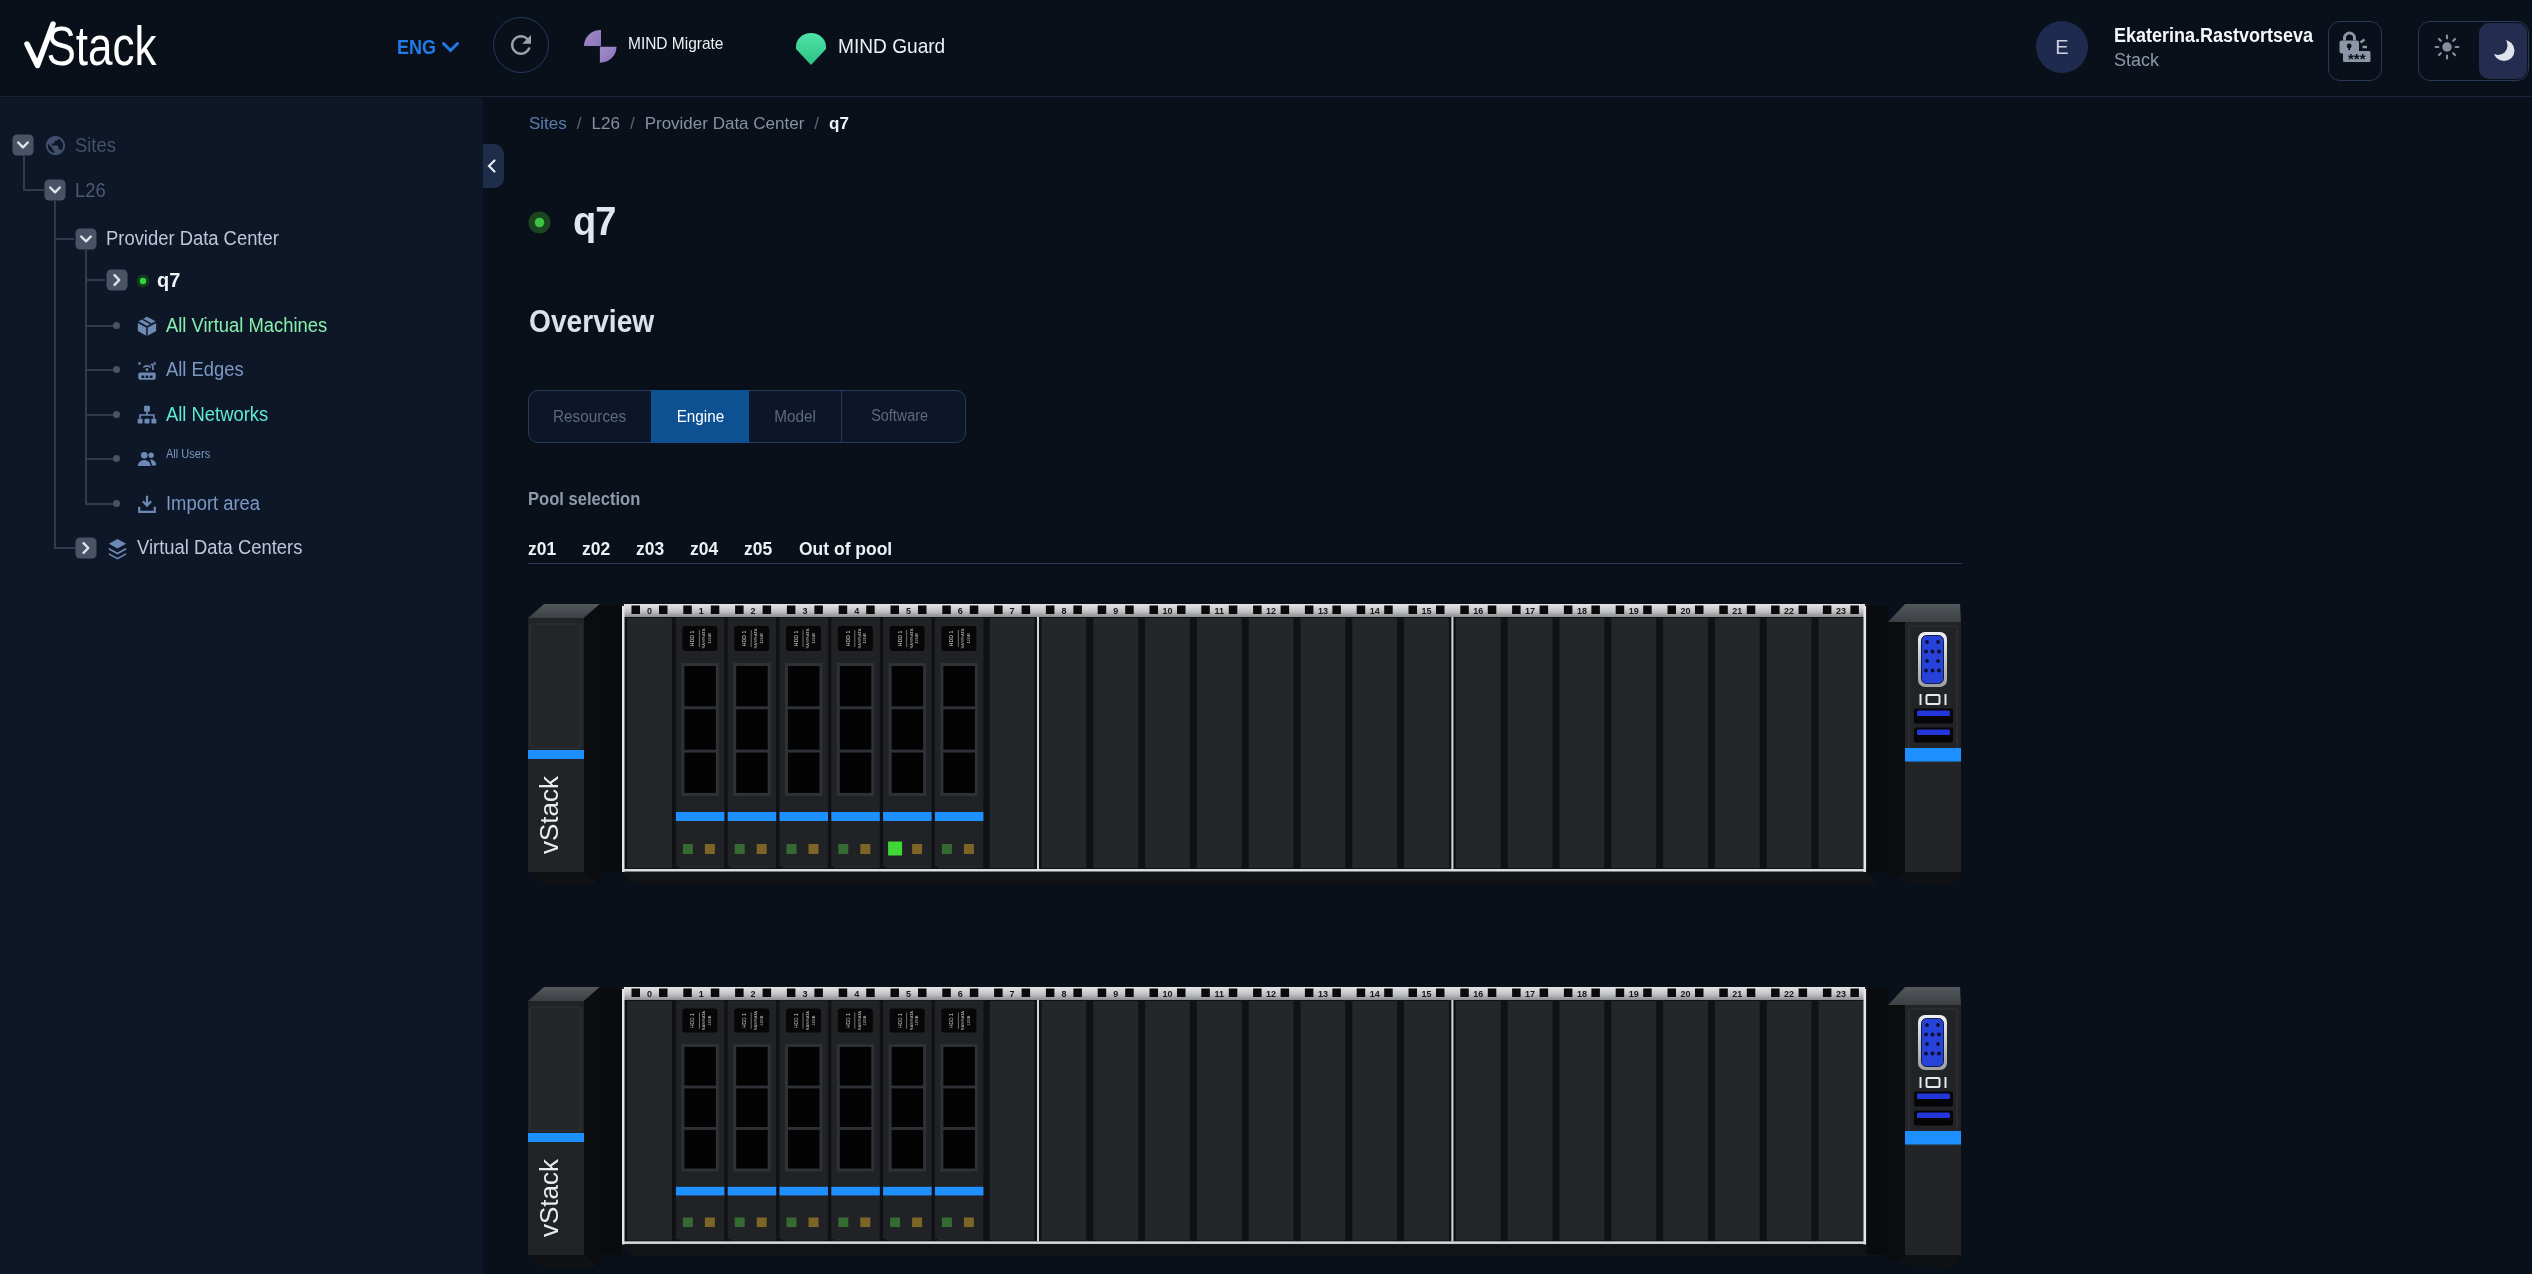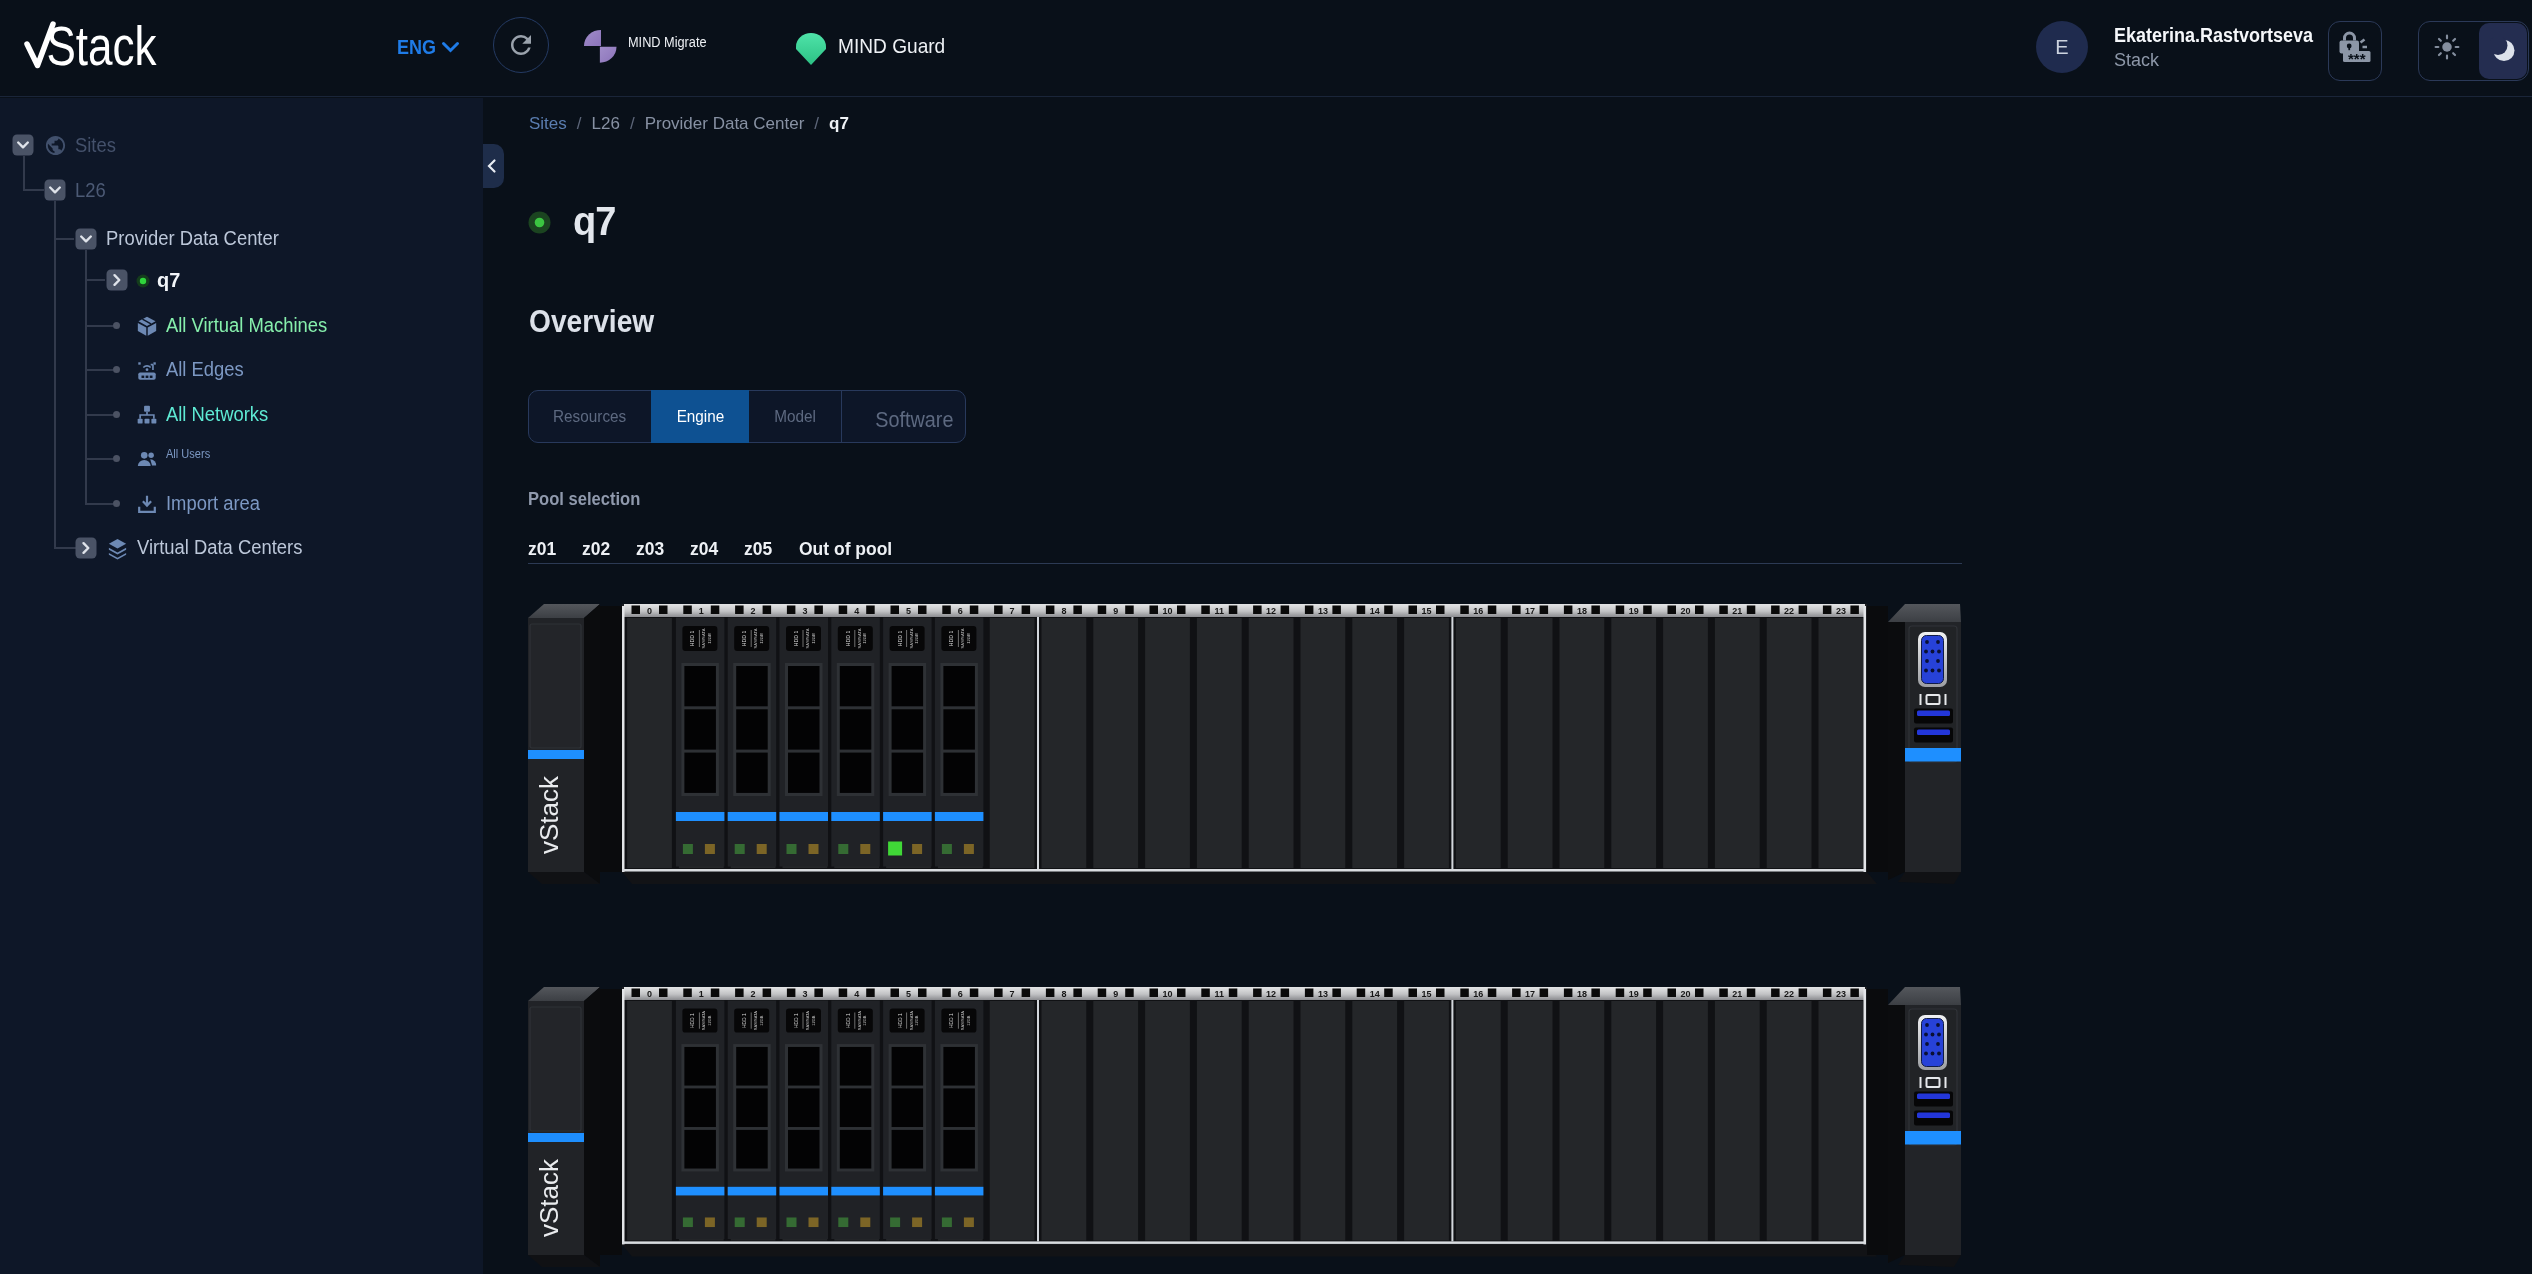--- a/index.html
+++ b/index.html
@@ -22,7 +22,7 @@
     <path d="M18 19.9 L1 19.9 A 17 16 0 0 1 18 3.9 Z" fill="url(#purg)"></path>
     <path d="M16.9 20.8 L33.5 20.8 A 16.6 15.9 0 0 1 16.9 36.7 Z" fill="url(#purg)"></path>
   </svg>
-<div class="abs" style="left:628px;top:34px;font-size:14px;color:#eef1f5"><span class="sx" style="transform:scaleX(0.91)">MIND Migrate</span></div>
+<div class="abs" style="left:628px;top:34px;font-size:17px;color:#eef1f5"><span class="sx" style="transform:scaleX(0.91)">MIND Migrate</span></div>
 <svg class="abs" style="left:795px;top:33px" width="32" height="33" viewBox="0 0 32 33">
     <path d="M1 13.5 A15 13.5 0 0 1 31 13.5 L31 16 L16 32 L1 16 Z" fill="url(#grng)"></path>
   </svg>

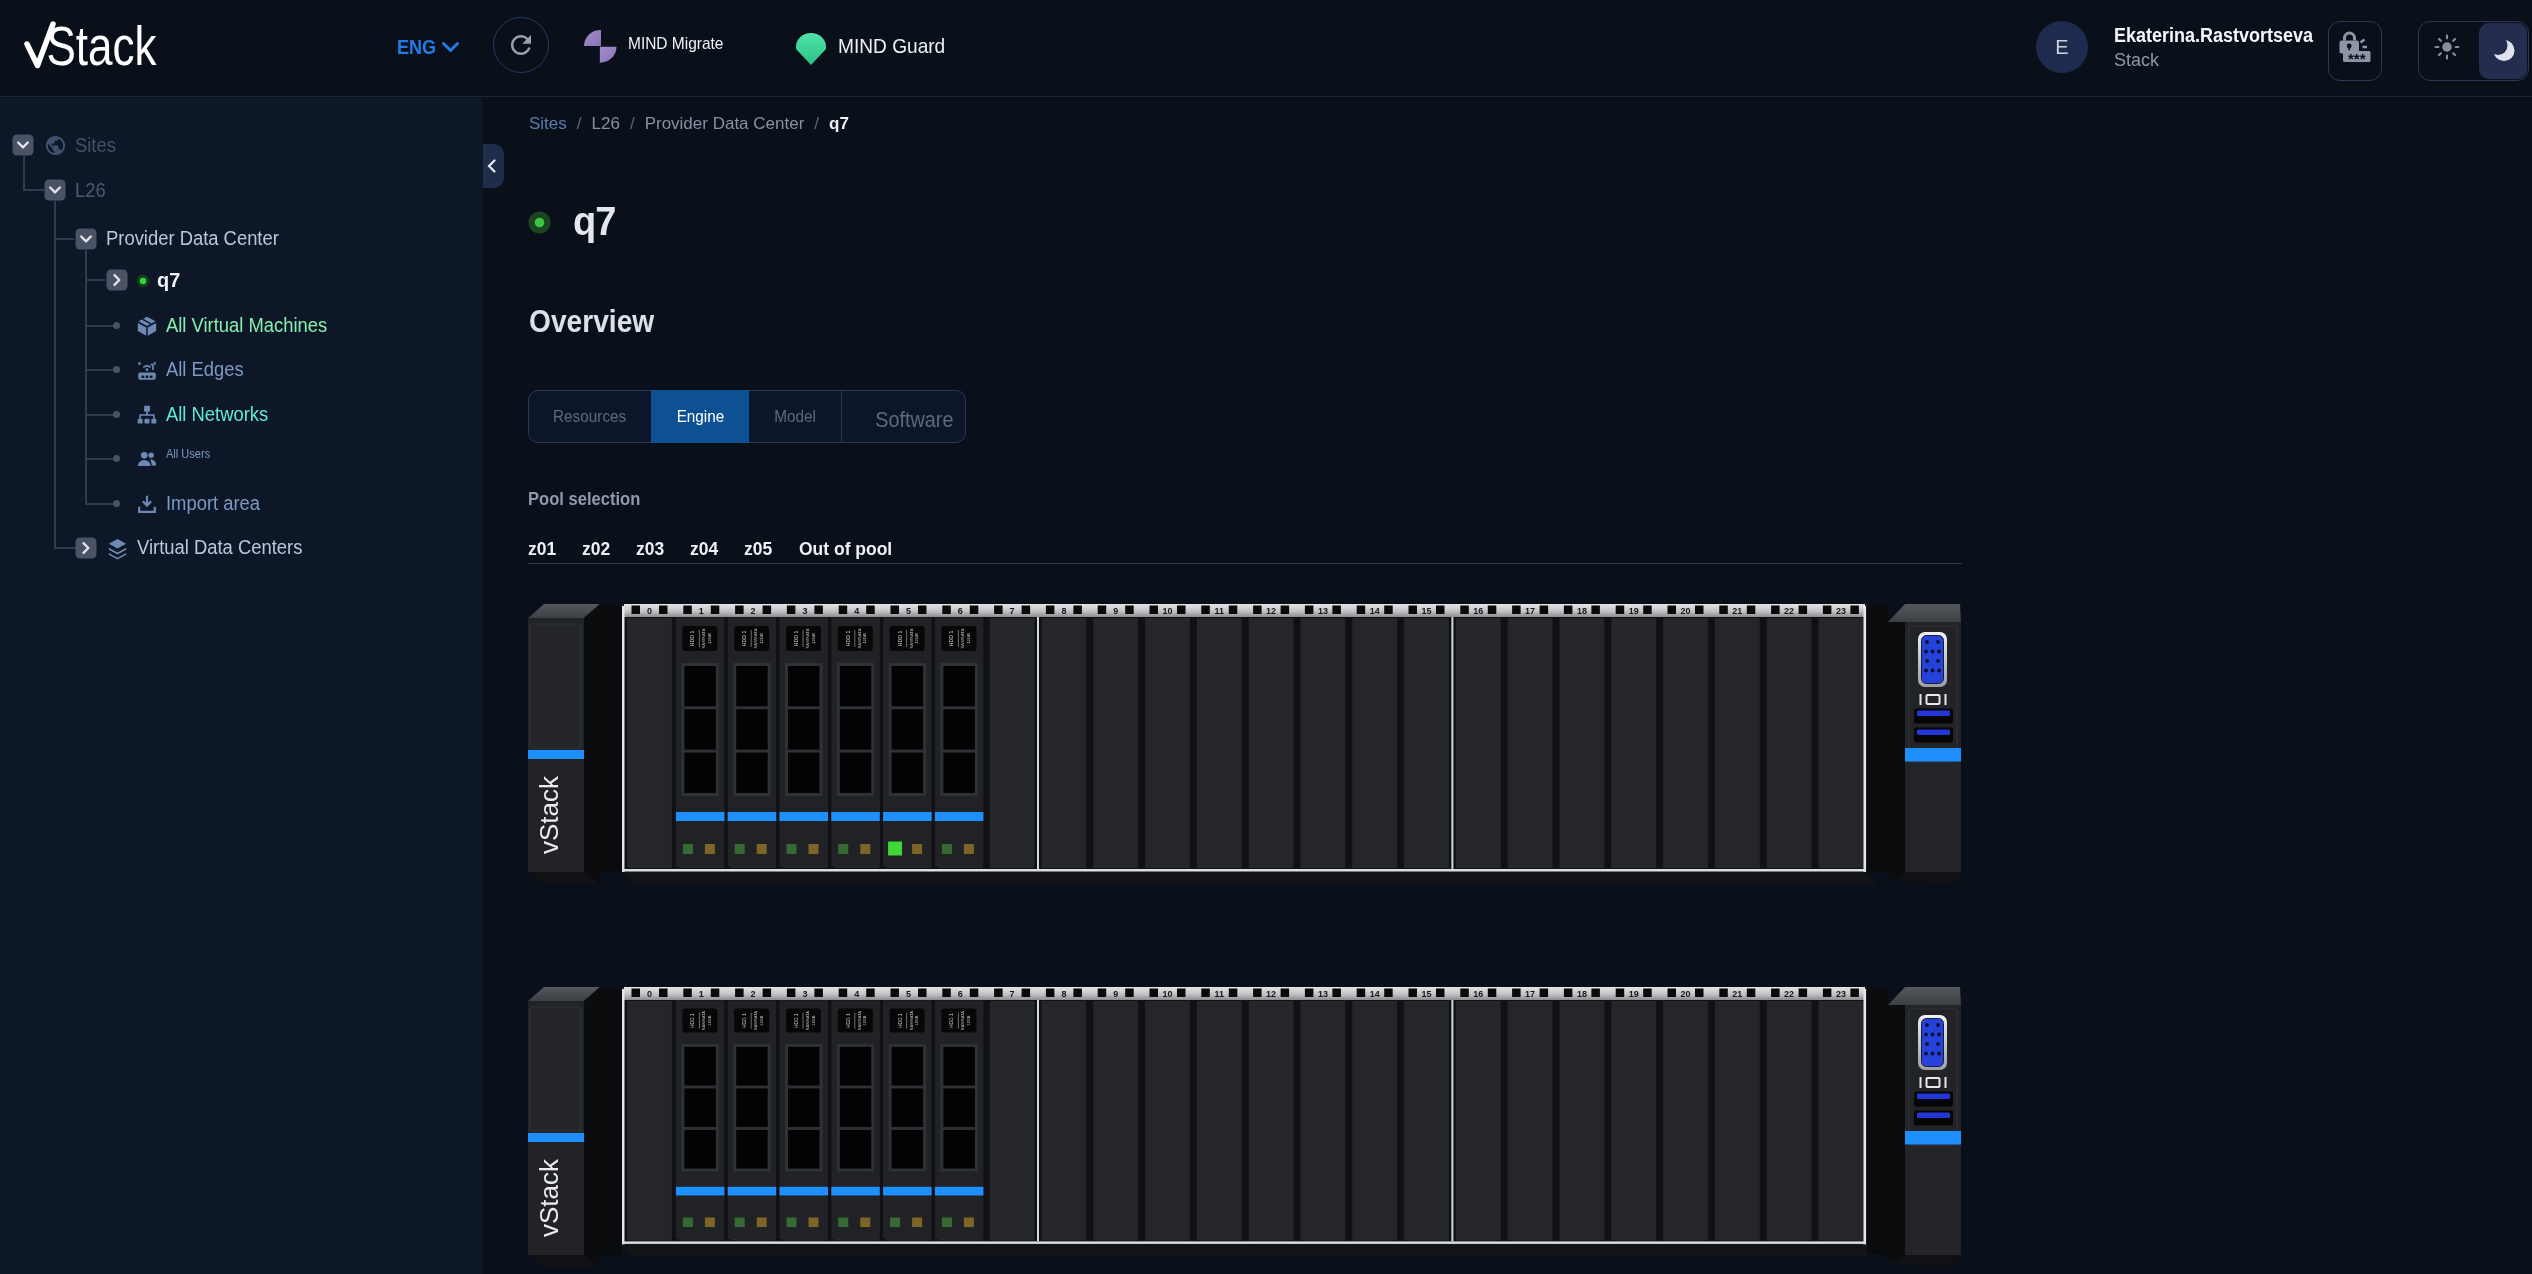--- a/index.html
+++ b/index.html
@@ -167,7 +167,7 @@
 <div class="abs" style="left:528px;top:407px;width:124px;text-align:center;font-size:17px;color:#5d6980"><span class="sx" style="transform:scaleX(0.9);transform-origin:50% 50%">Resources</span></div>
 <div class="abs" style="left:651px;top:407px;width:98px;text-align:center;font-size:17px;font-weight:normal;color:#ffffff"><span class="sx" style="transform:scaleX(0.9);transform-origin:50% 50%">Engine</span></div>
 <div class="abs" style="left:749px;top:407px;width:92px;text-align:center;font-size:17px;color:#5d6980"><span class="sx" style="transform:scaleX(0.9);transform-origin:50% 50%">Model</span></div>
-<div class="abs" style="left:841px;top:407px;width:117px;text-align:right;font-size:22px;color:#5d6980"><span class="sx" style="transform:scaleX(0.9);transform-origin:50% 50%">Software</span></div>
+<div class="abs" style="left:841px;top:407px;width:117px;text-align:center;font-size:16px;color:#5d6980"><span class="sx" style="transform:scaleX(0.9);transform-origin:50% 50%">Software</span></div>
 <div class="abs" style="left:528px;top:489px;font-size:18px;font-weight:bold;color:#8f99ac"><span class="sx" style="transform:scaleX(0.92)">Pool selection</span></div>
 <div class="abs" style="left:528px;top:538px;font-size:19px;font-weight:bold;color:#eef1f5"><span class="sx" style="transform:scaleX(0.92)">z01</span></div>
 <div class="abs" style="left:582px;top:538px;font-size:19px;font-weight:bold;color:#eef1f5"><span class="sx" style="transform:scaleX(0.92)">z02</span></div>

